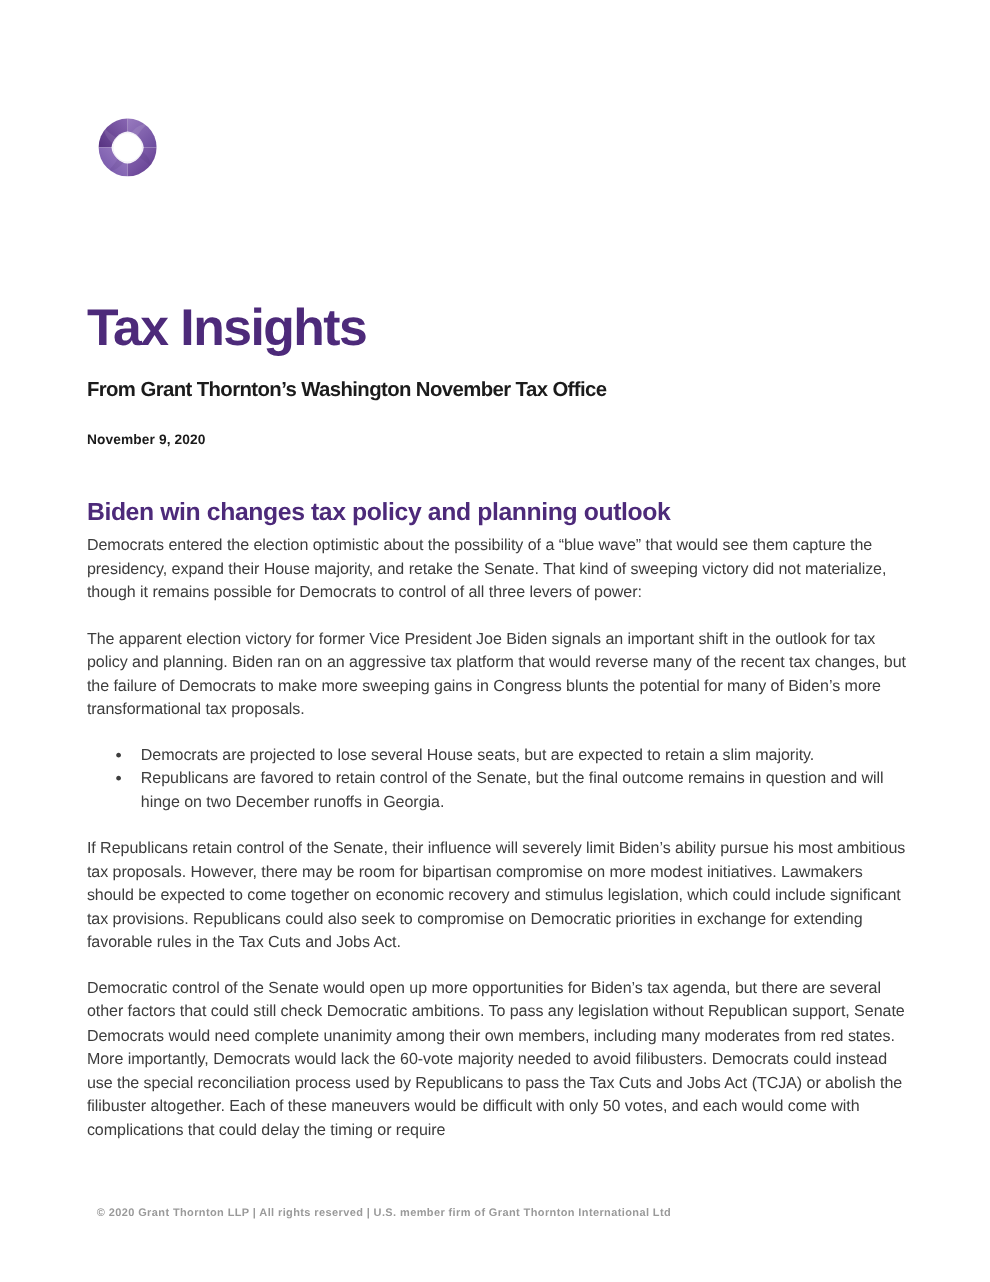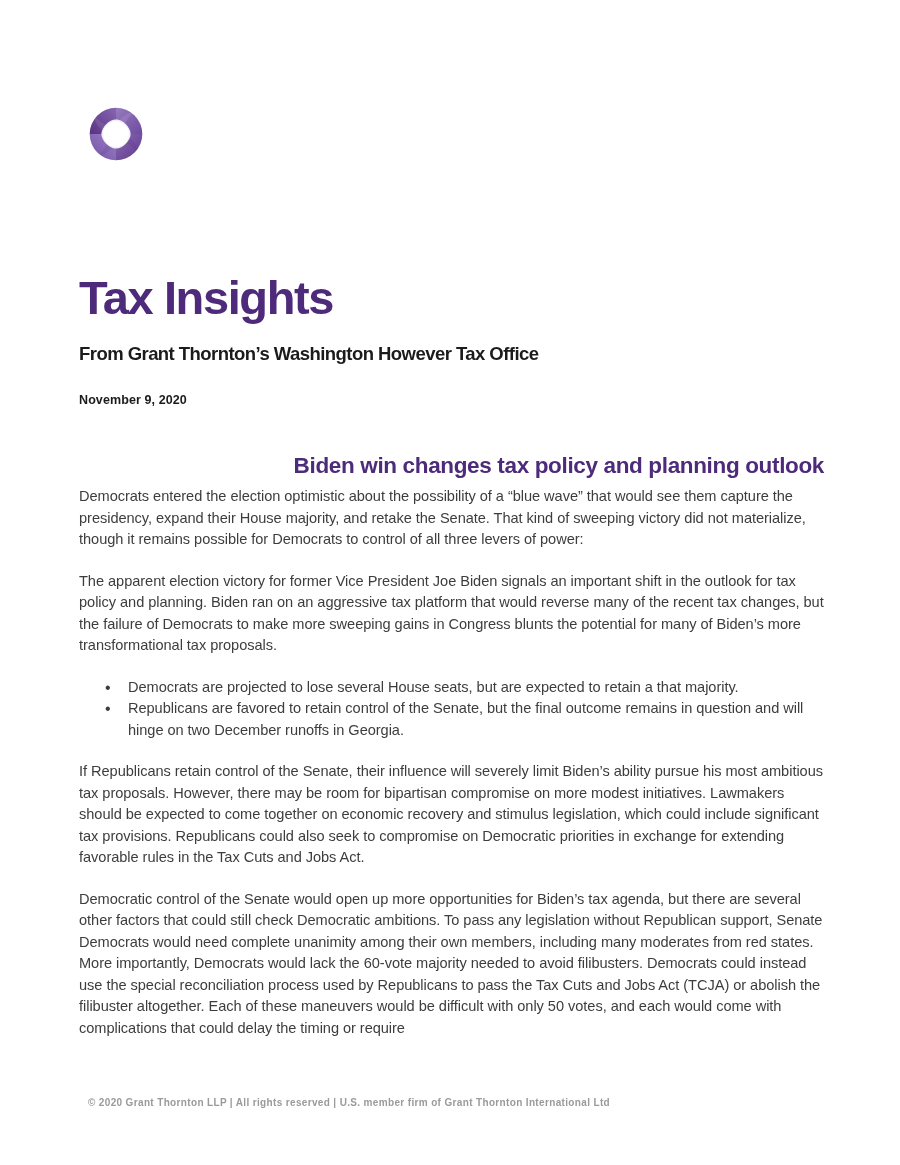--- a/index.html
+++ b/index.html
@@ -192,7 +192,7 @@
   </div>
 
   <div class="masthead-title">Tax Insights</div>
-  <div class="masthead-sub">From Grant Thornton’s Washington However Tax Office</div>
+  <div class="masthead-sub">From Grant Thornton’s Washington November Tax Office</div>
   <div class="masthead-date">November 9, 2020</div>
 
   <div class="article">

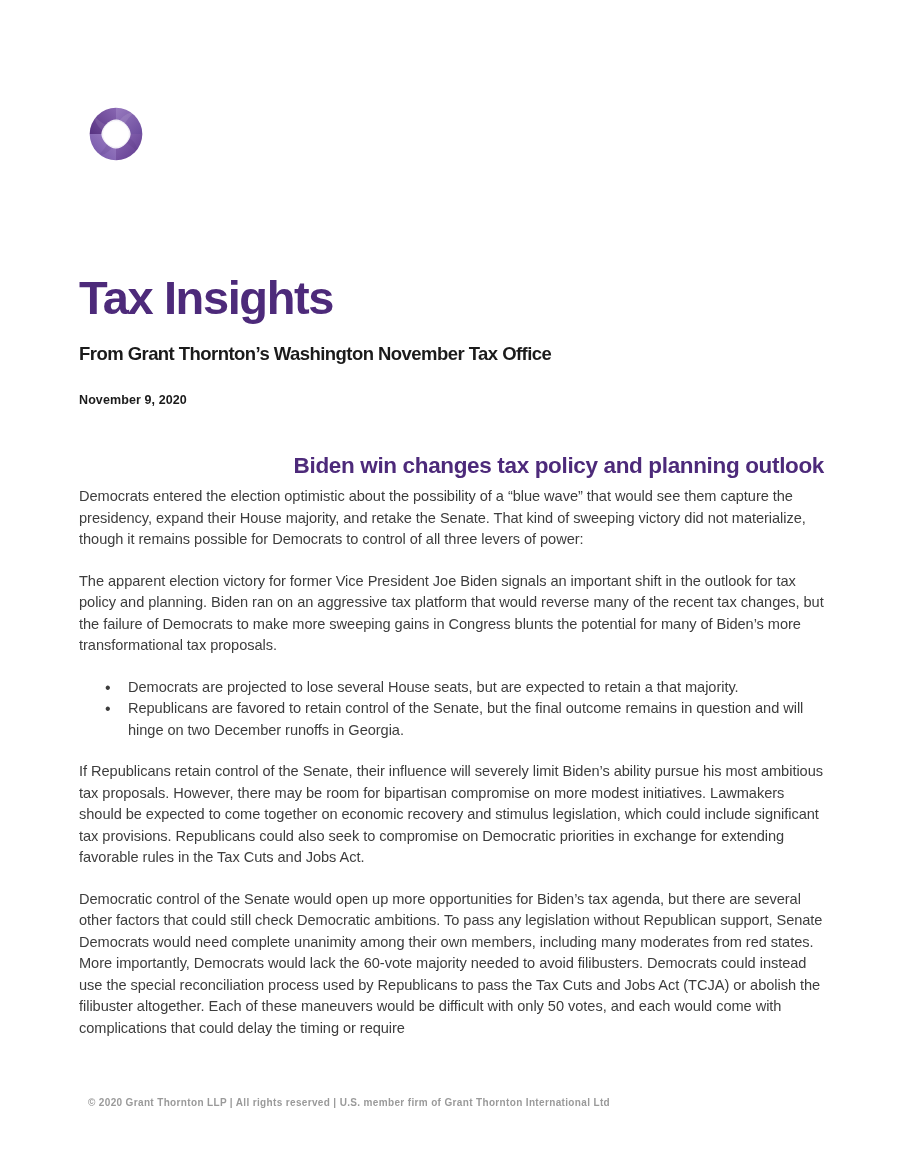--- a/index.html
+++ b/index.html
@@ -96,7 +96,6 @@
     letter-spacing: -0.35px;
     line-height: 1.2;
     margin: 0 0 7px 0;
-    text-align: right;
   }
   .para {
     font-size: 14.6px;

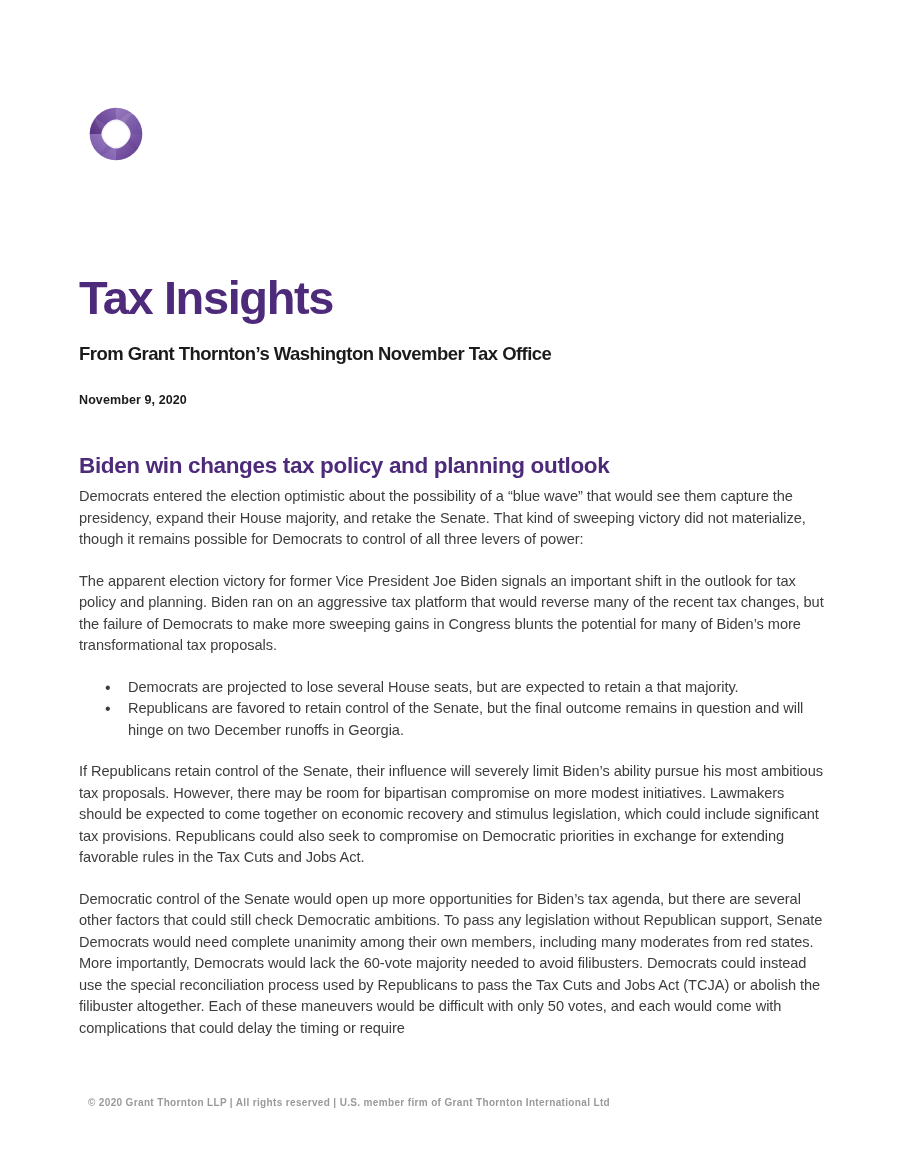--- a/index.html
+++ b/index.html
@@ -199,7 +199,7 @@
     <p class="para">Democrats entered the election optimistic about the possibility of a “blue wave” that would see them capture the presidency, expand their House majority, and retake the Senate. That kind of sweeping victory did not materialize, though it remains possible for Democrats to control of all three levers of power:</p>
     <p class="para">The apparent election victory for former Vice President Joe Biden signals an important shift in the outlook for tax policy and planning. Biden ran on an aggressive tax platform that would reverse many of the recent tax changes, but the failure of Democrats to make more sweeping gains in Congress blunts the potential for many of Biden’s more transformational tax proposals.</p>
     <ul class="bullets">
-      <li>Democrats are projected to lose several House seats, but are expected to retain a that majority.</li>
+      <li>Democrats are projected to lose several House seats, but are expected to retain a slim majority.</li>
       <li>Republicans are favored to retain control of the Senate, but the final outcome remains in question and will hinge on two December runoffs in Georgia.</li>
     </ul>
     <p class="para">If Republicans retain control of the Senate, their influence will severely limit Biden’s ability pursue his most ambitious tax proposals. However, there may be room for bipartisan compromise on more modest initiatives. Lawmakers should be expected to come together on economic recovery and stimulus legislation, which could include significant tax provisions. Republicans could also seek to compromise on Democratic priorities in exchange for extending favorable rules in the Tax Cuts and Jobs Act.</p>

